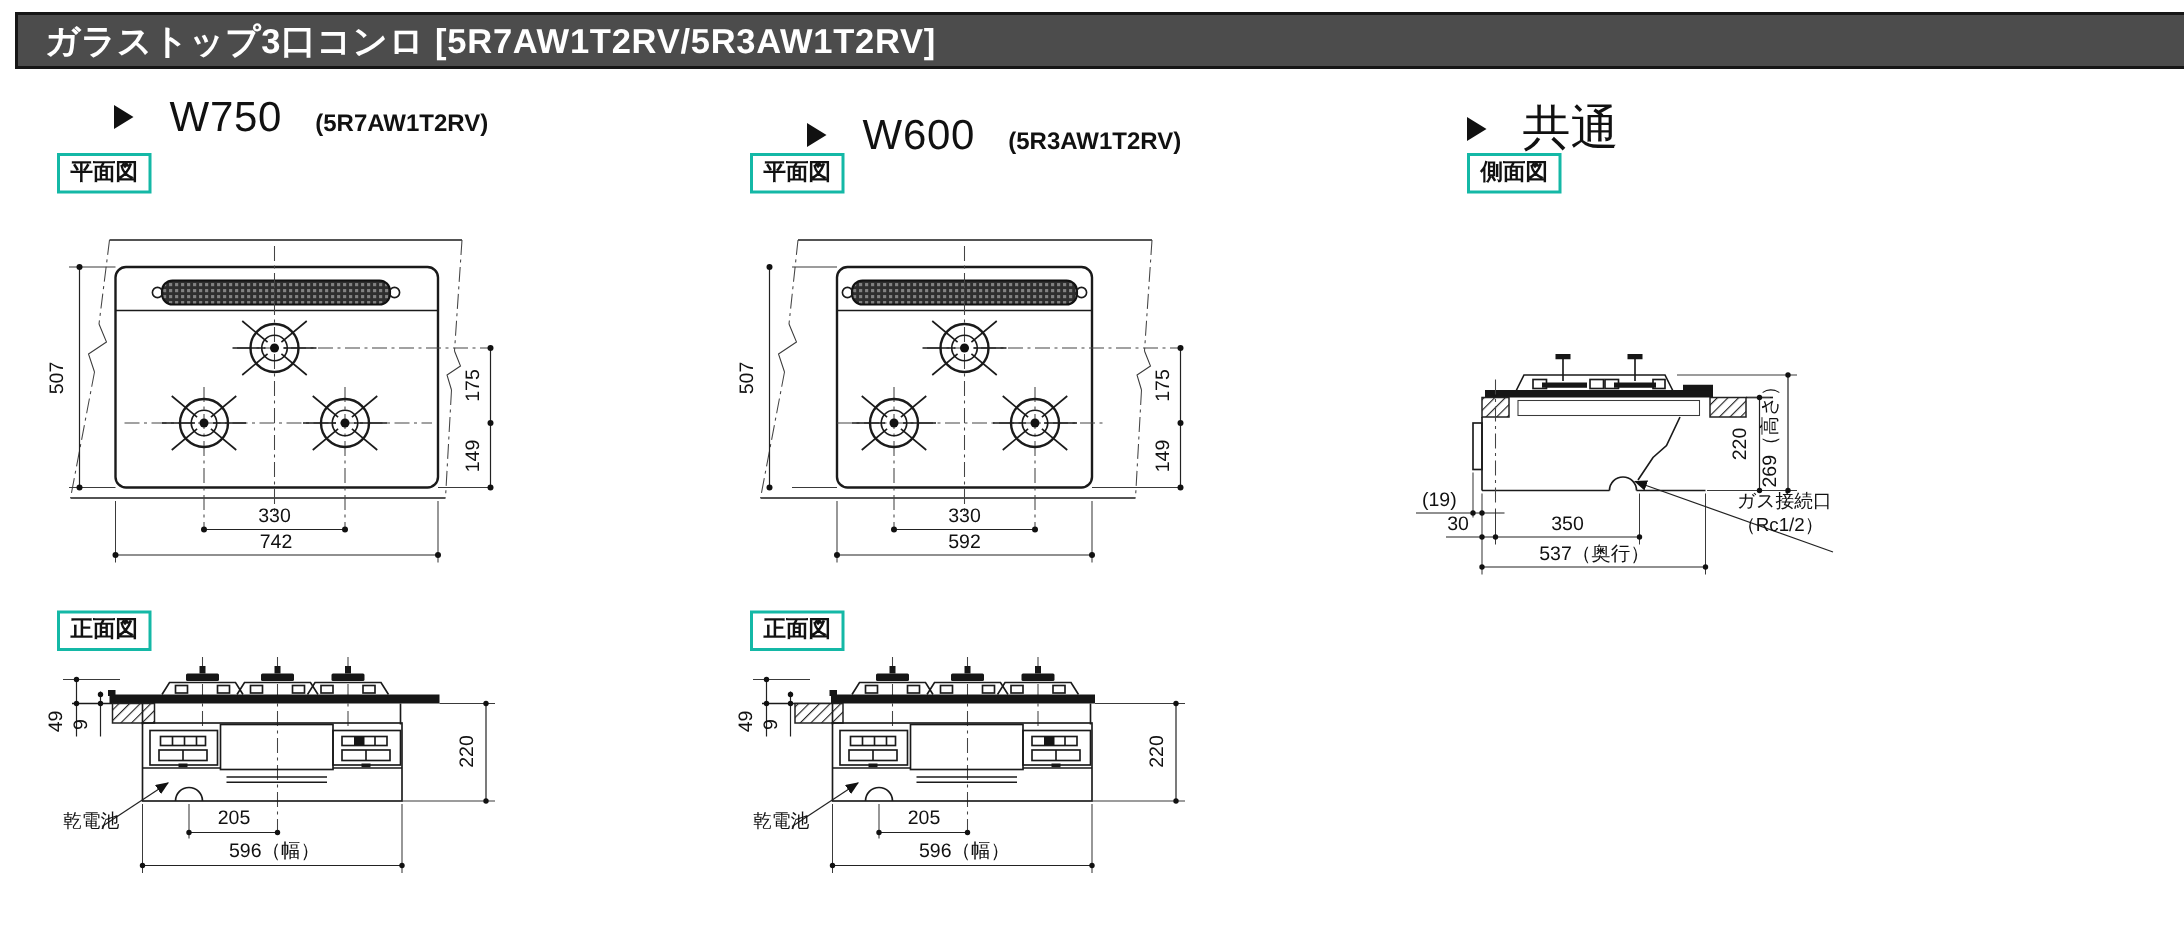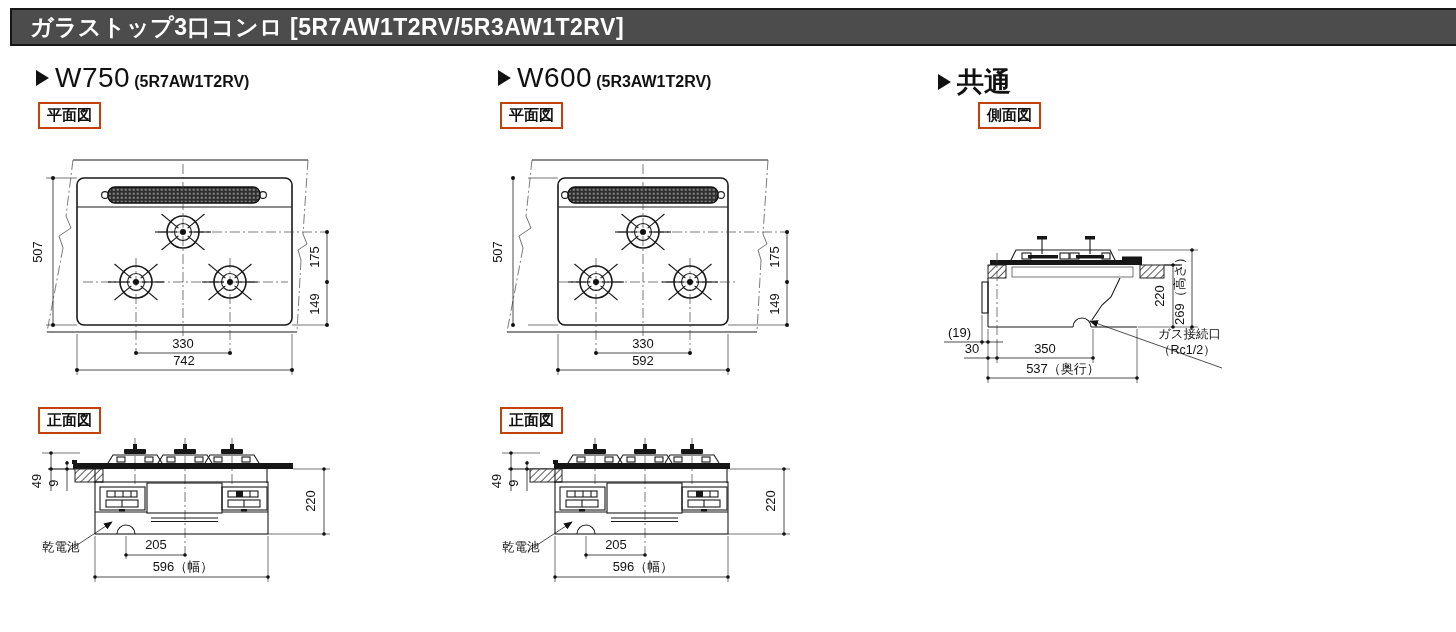--- a/index.html
+++ b/index.html
@@ -6,7 +6,7 @@
   body{width:1456px;height:632px;position:relative;font-family:"Liberation Sans",sans-serif;color:#111;overflow:hidden;}
   .title-bar{position:absolute;left:10px;top:8px;width:1432px;height:34px;background:#4c4c4c;border:2px solid #161616;color:#fff;
     display:flex;align-items:center;padding-left:18px;font-size:23px;font-weight:700;letter-spacing:.5px;}
-  .col-head{position:absolute;display:flex;align-items:baseline;gap:4px;white-space:nowrap;}
+  .col-head{position:absolute;display:flex;align-items:baseline;gap:22px;white-space:nowrap;margin-left:40px;}
   .tri{width:0;height:0;border-top:8px solid transparent;border-bottom:8px solid transparent;border-left:13px solid #111;
     display:inline-block;align-self:center;margin-right:2px;}
   .hd-big{font-size:28px;font-weight:500;letter-spacing:.5px;}

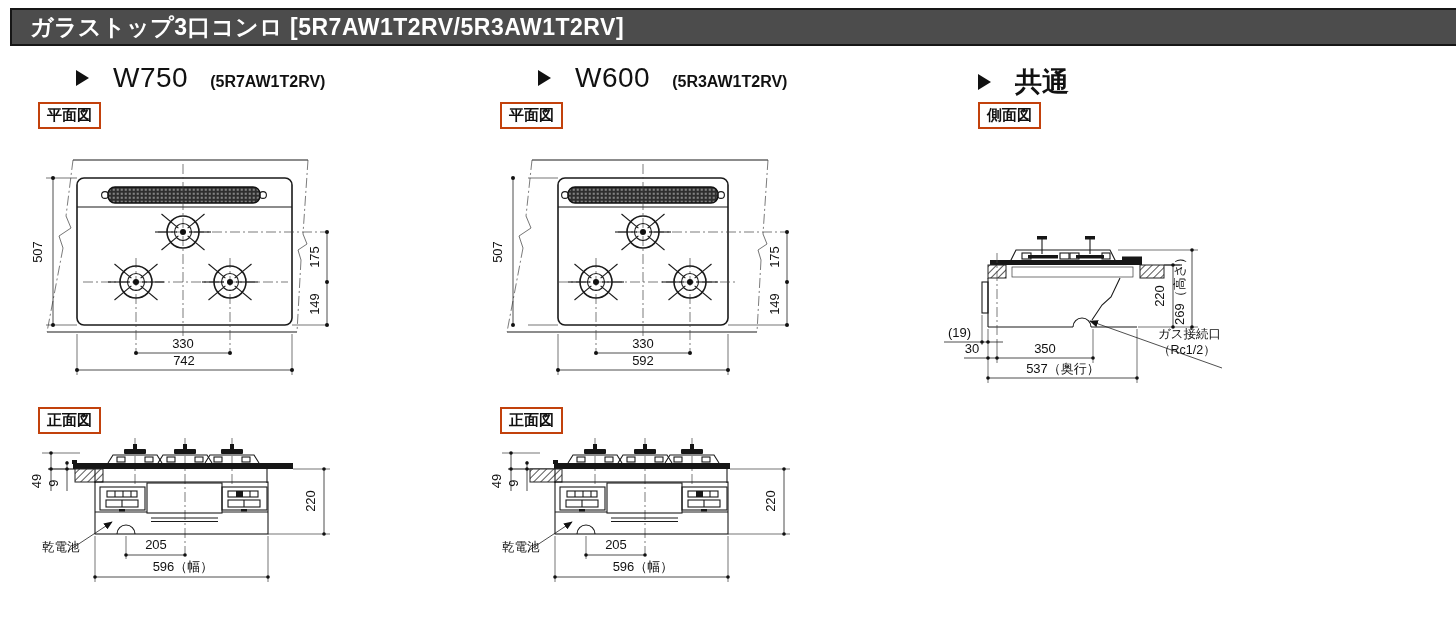--- a/index.html
+++ b/index.html
@@ -52,7 +52,7 @@
   <span class="hd-big">W750</span>
   <span class="hd-model">(5R7AW1T2RV)</span>
 </div>
-<div class="col-head" style="left:498px;top:62px;">
+<div class="col-head" style="left:498px;top:74px;">
   <span class="tri"></span>
   <span class="hd-big">W600</span>
   <span class="hd-model">(5R3AW1T2RV)</span>

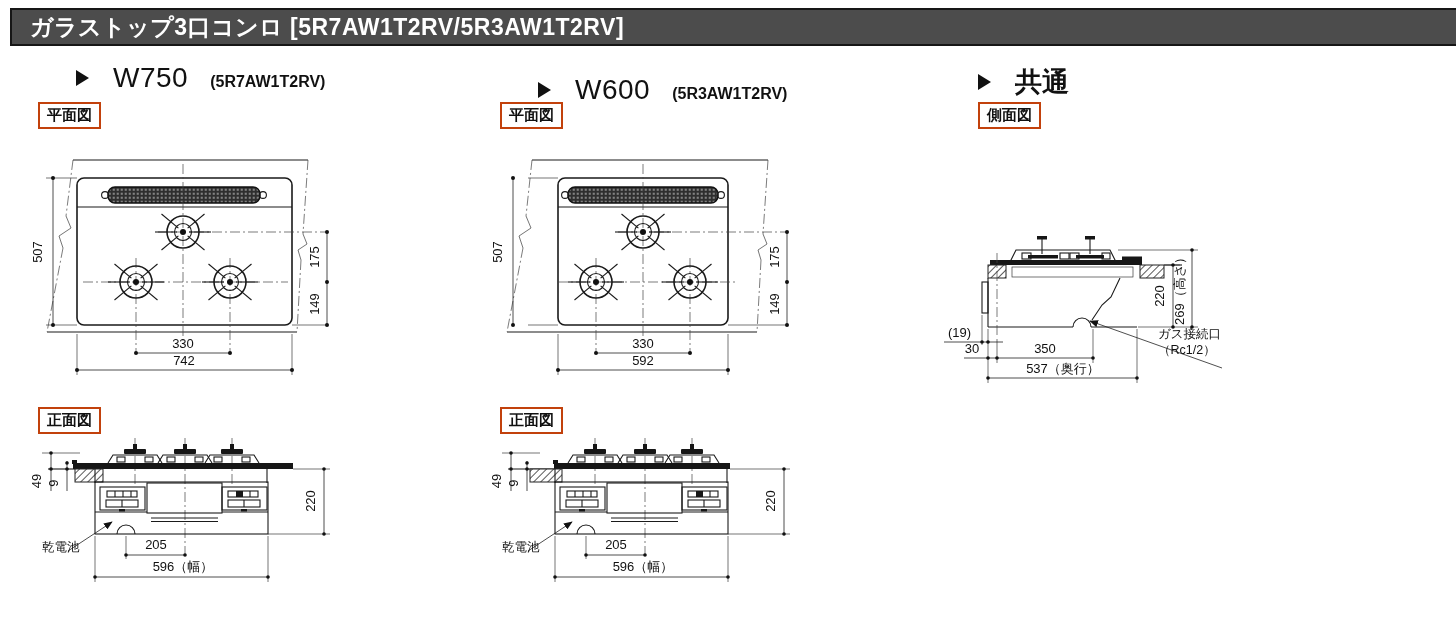--- a/index.html
+++ b/index.html
@@ -10,7 +10,7 @@
   .tri{width:0;height:0;border-top:8px solid transparent;border-bottom:8px solid transparent;border-left:13px solid #111;
     display:inline-block;align-self:center;margin-right:2px;}
   .hd-big{font-size:28px;font-weight:500;letter-spacing:.5px;}
-  .hd-kanji{font-size:27px;font-weight:700;}
+  .hd-kanji{font-size:32px;font-weight:400;}
   .hd-model{font-size:16px;font-weight:700;}
   .view-label{position:absolute;border:2px solid #c2410c;background:#fff;padding:2px 7px 3px;font-size:15px;font-weight:600;line-height:18px;}
   svg{position:absolute;overflow:visible;}

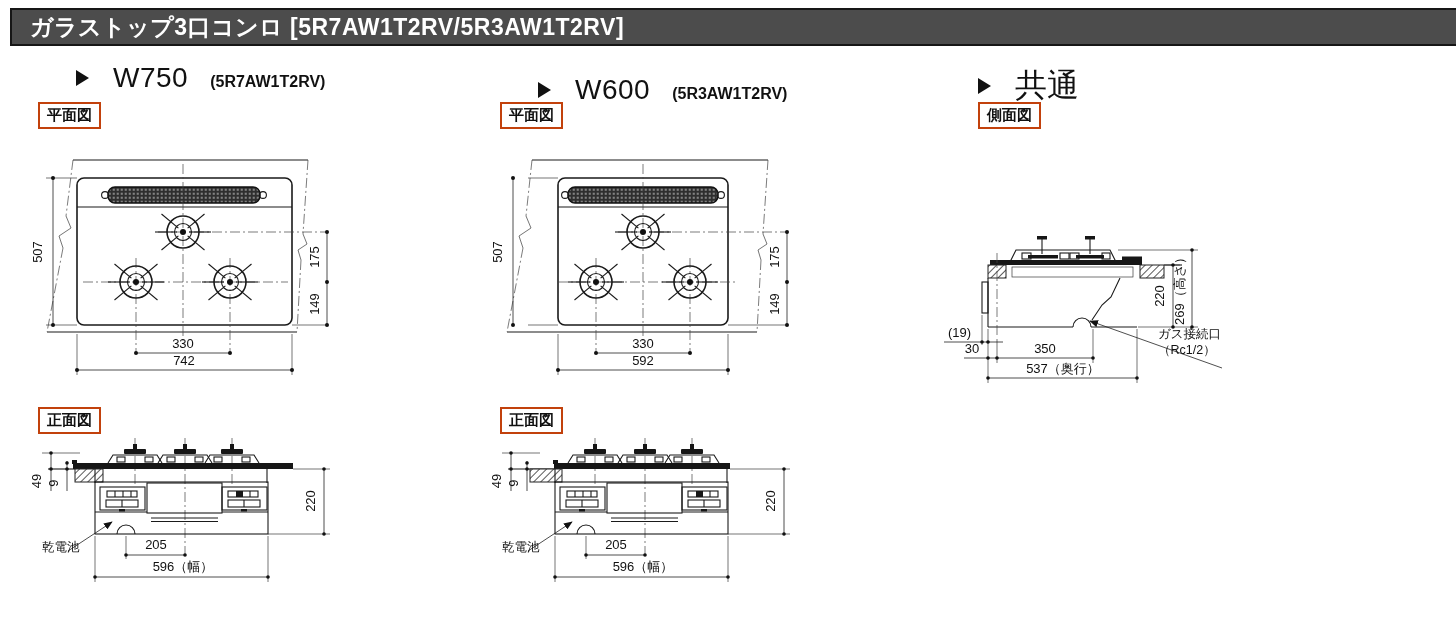--- a/index.html
+++ b/index.html
@@ -12,7 +12,7 @@
   .hd-big{font-size:28px;font-weight:500;letter-spacing:.5px;}
   .hd-kanji{font-size:32px;font-weight:400;}
   .hd-model{font-size:16px;font-weight:700;}
-  .view-label{position:absolute;border:2px solid #c2410c;background:#fff;padding:2px 7px 3px;font-size:15px;font-weight:600;line-height:18px;}
+  .view-label{position:absolute;border:2px solid #14b8a6;background:#fff;padding:2px 7px 3px;font-size:15px;font-weight:600;line-height:18px;}
   svg{position:absolute;overflow:visible;}
   .ln{stroke:#1a1a1a;stroke-width:1.1;fill:none;}
   .ln2{stroke:#1a1a1a;stroke-width:1.6;fill:none;}

